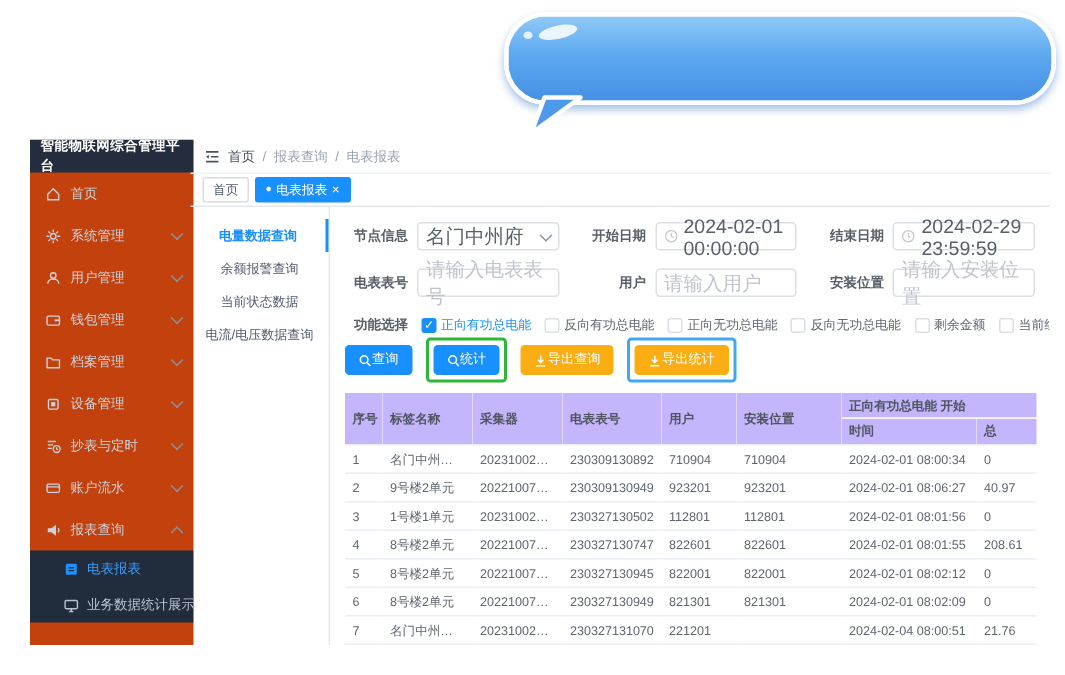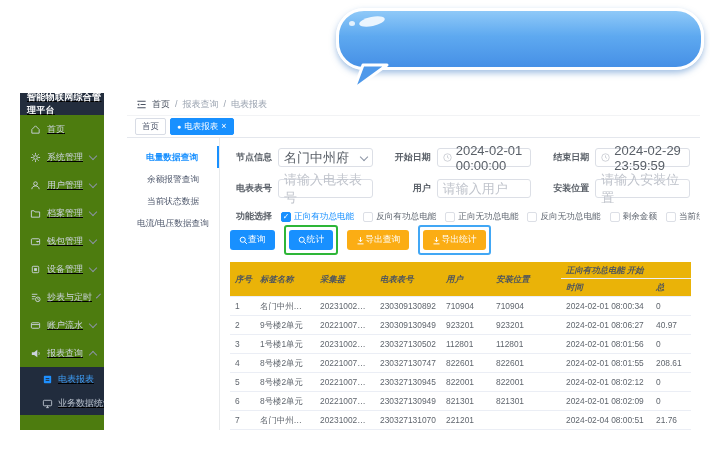--- a/index.html
+++ b/index.html
@@ -29,7 +29,7 @@
   
   .app{position:absolute;left:20px;top:93px;width:680px;height:337px;background:#fff;overflow:hidden;font-size:9px;}
   
-  .sidebar{position:absolute;left:0;top:0;width:84px;height:337px;background:#4d7c0f;overflow:hidden;text-decoration:underline;}
+  .sidebar{position:absolute;left:0;top:0;width:109px;height:337px;background:#c2410c;overflow:hidden;}
   .logo{height:22px;background:#232d3d;color:#fff;font-weight:bold;font-size:9px;display:flex;align-items:center;padding-left:7px;letter-spacing:.3px;}
   .menu-item{height:28px;display:flex;align-items:center;padding:0 8px 0 10px;color:#ccd3de;gap:6px;cursor:pointer;}
   .menu-item .lbl{white-space:nowrap;}

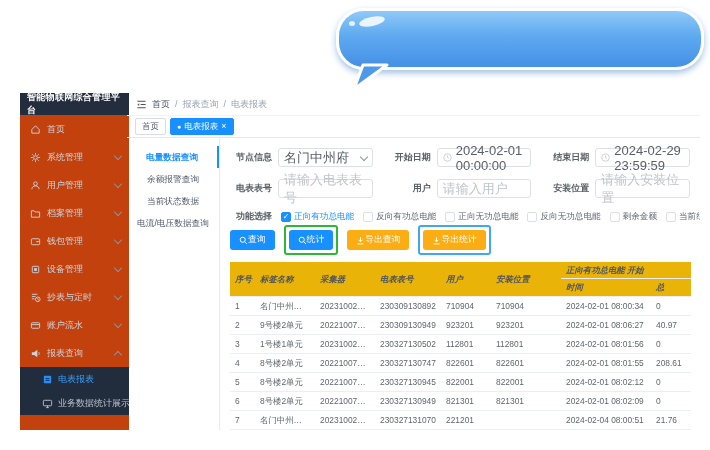--- a/index.html
+++ b/index.html
@@ -129,21 +129,21 @@
     <div class="menu-item">
       <span class="micon">
           <svg viewBox="0 0 12 12">
-            <path d="M1.5 3h3l1 1.3h5V10h-9z" fill="none" stroke="#ccd3de"></path>
-          </svg>
-        </span>
-      <span class="lbl">档案管理</span>
-      <span class="chev"></span>
-    </div>
-    <div class="menu-item">
-      <span class="micon">
-          <svg viewBox="0 0 12 12">
             <rect x="1.5" y="3" width="9" height="6.5" rx="1" fill="none" stroke="#ccd3de"></rect>
             <path d="M7 6h3.5" stroke="#ccd3de"></path>
             <circle cx="8" cy="6.2" r=".8" fill="#ccd3de"></circle>
           </svg>
         </span>
       <span class="lbl">钱包管理</span>
+      <span class="chev"></span>
+    </div>
+    <div class="menu-item">
+      <span class="micon">
+          <svg viewBox="0 0 12 12">
+            <path d="M1.5 3h3l1 1.3h5V10h-9z" fill="none" stroke="#ccd3de"></path>
+          </svg>
+        </span>
+      <span class="lbl">档案管理</span>
       <span class="chev"></span>
     </div>
     <div class="menu-item">

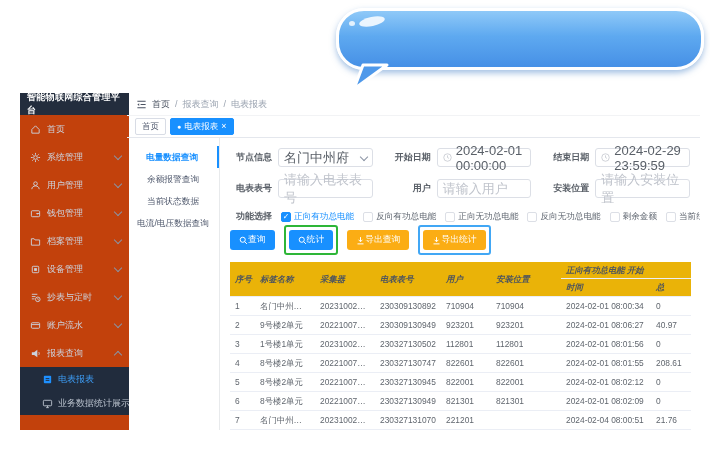--- a/index.html
+++ b/index.html
@@ -78,7 +78,7 @@
   .hl.blue{border:2px solid #41a7f5;}
   
   .tbl{width:100%;border-collapse:collapse;table-layout:fixed;font-size:8.4px;color:#60666e;}
-  .tbl th{background:#eab308;font-weight:bold;color:#4e555e;text-align:left;padding:0 5px;border-bottom:1px solid #ebeef5;height:16px;white-space:nowrap;overflow:hidden;font-style:italic;}
+  .tbl th{background:#c4b5fd;font-weight:bold;color:#4e555e;text-align:left;padding:0 5px;border-bottom:1px solid #ebeef5;height:16px;white-space:nowrap;overflow:hidden;}
   .tbl th.sub{height:17px;}
   .tbl td{padding:0 5px;height:18px;border-bottom:1px solid #ebeef5;white-space:nowrap;overflow:hidden;text-overflow:ellipsis;background:#fff;}
 </style>

